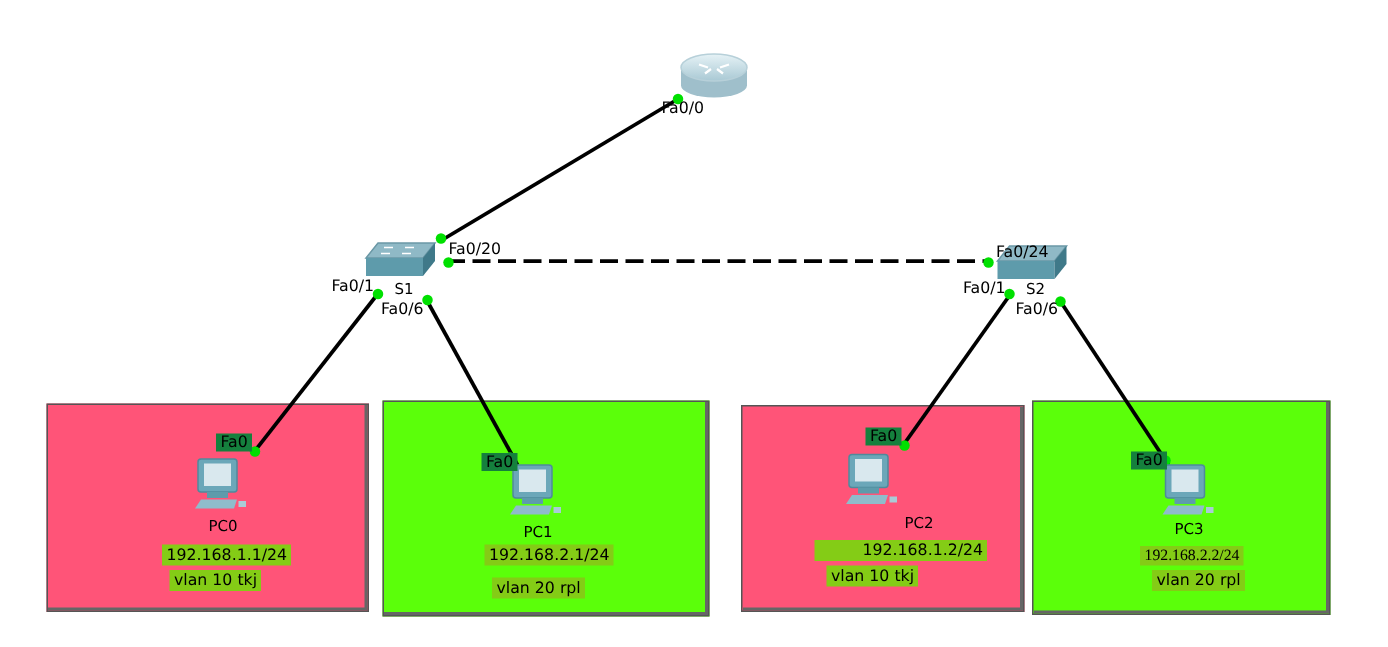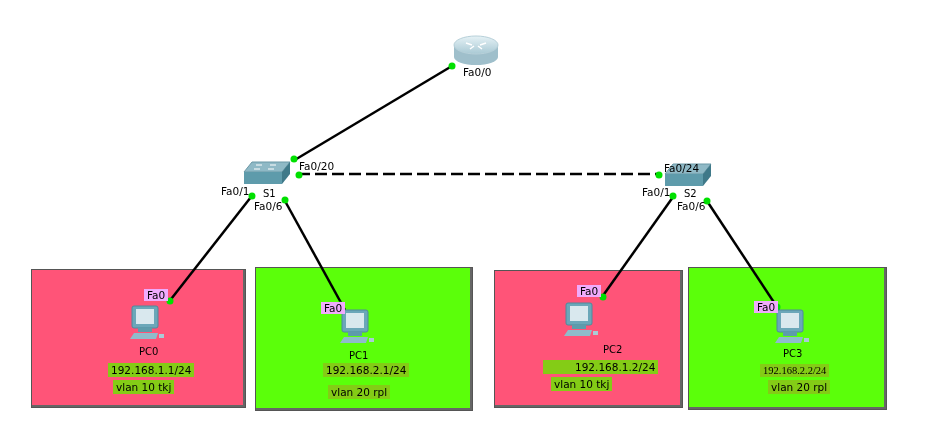--- a/index.html
+++ b/index.html
@@ -60,7 +60,7 @@
     <path d="M14 10 l6 2 M34 10 l-6 2 M18 16 l4 -3 M30 16 l-4 -3" stroke="#fff" stroke-width="1.5"></path>
   </svg>
 </div>
-<div class="lbl" style="left:463px;top:66px;">Fa0/0</div>
+<div class="lbl" style="left:441px;top:66px;">Fa0/0</div>
 
 <div class="dev" style="left:242px;top:161px;width:50px;height:24px;">
   <svg width="50" height="24">

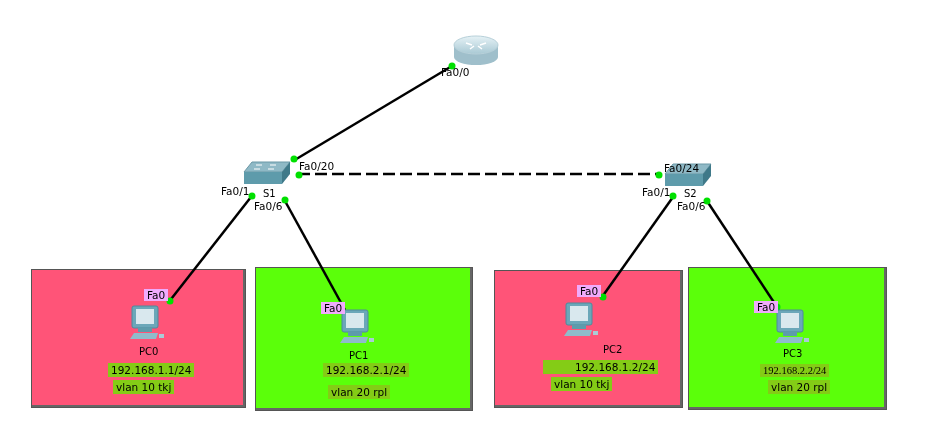--- a/index.html
+++ b/index.html
@@ -10,7 +10,7 @@
   .area.green { background:#5bff0a; }
   svg.links { position:absolute; left:0; top:0; width:925px; height:431px; }
   .lbl { position:absolute; font-size:10.5px; color:#000; white-space:nowrap; line-height:12px; }
-  .lbl.box { background:#f0abfc; padding:0 3px; }
+  .lbl.box { background:#15803d; padding:0 3px; }
   .dev { position:absolute; }
   .name { position:absolute; font-size:10px; color:#000; white-space:nowrap; }
   .cap { position:absolute; font-size:10.5px; background:#84cc16; padding:1px 3px; white-space:nowrap; color:#000; }

